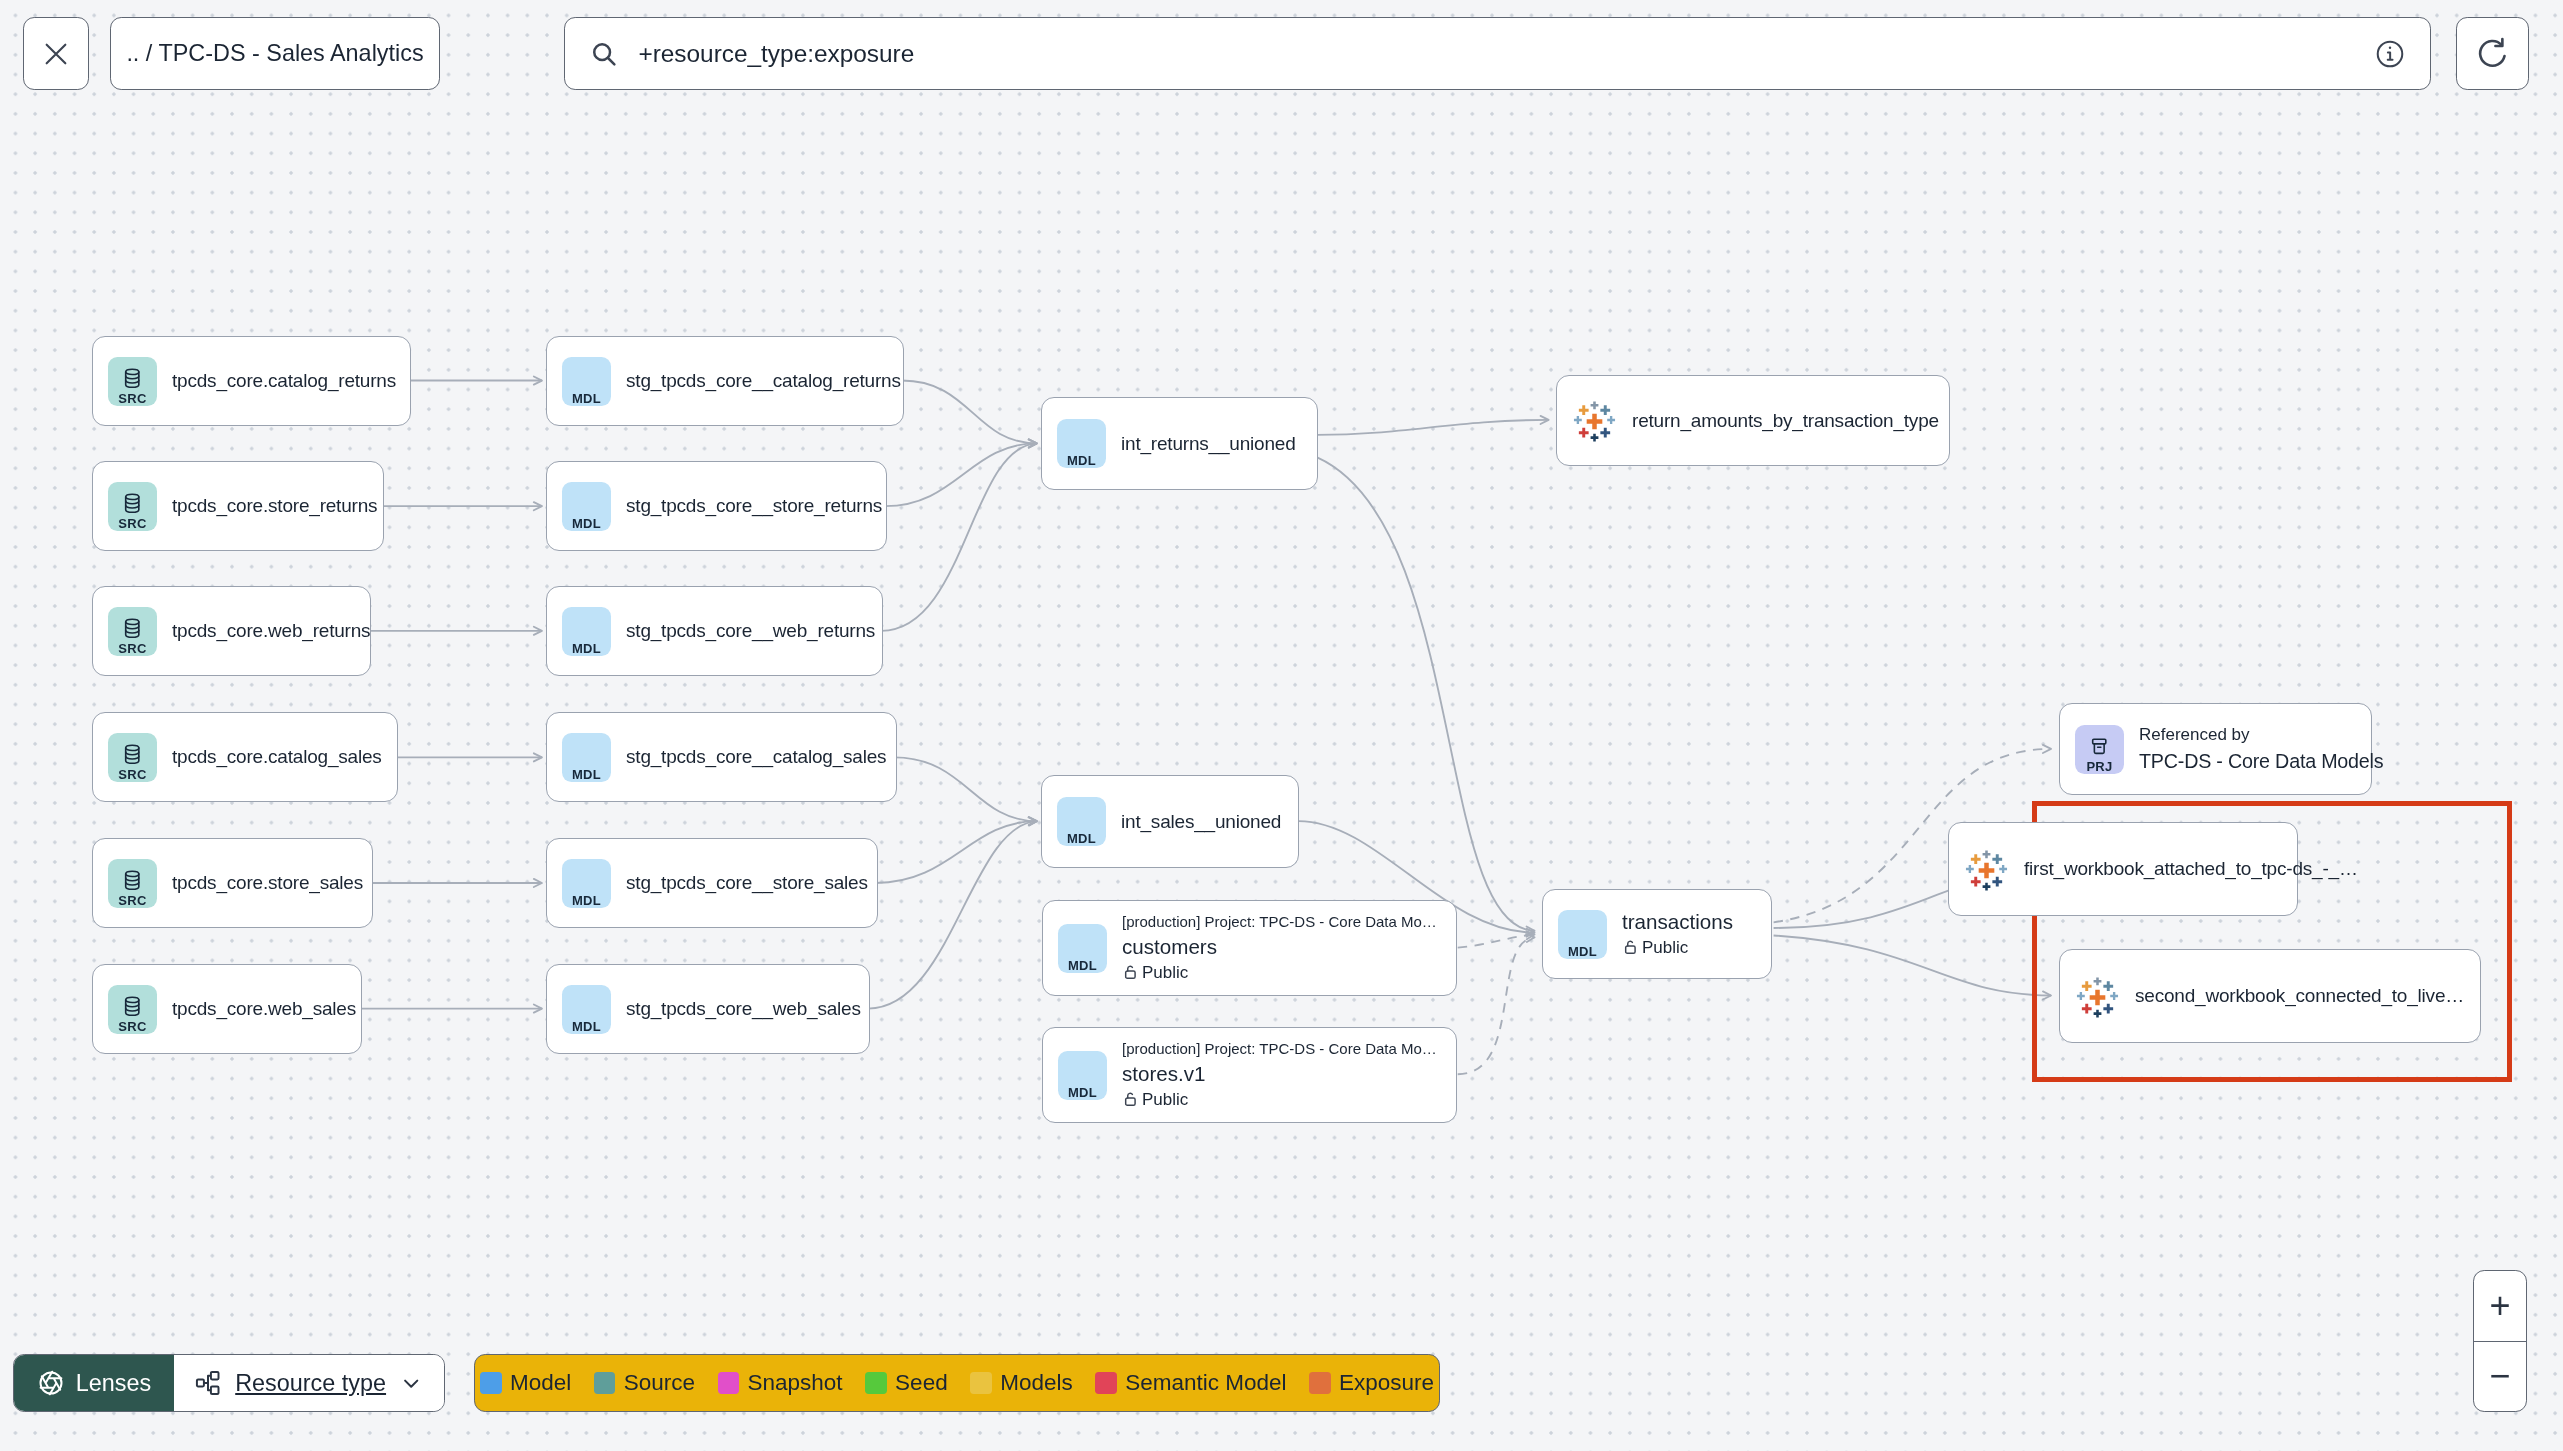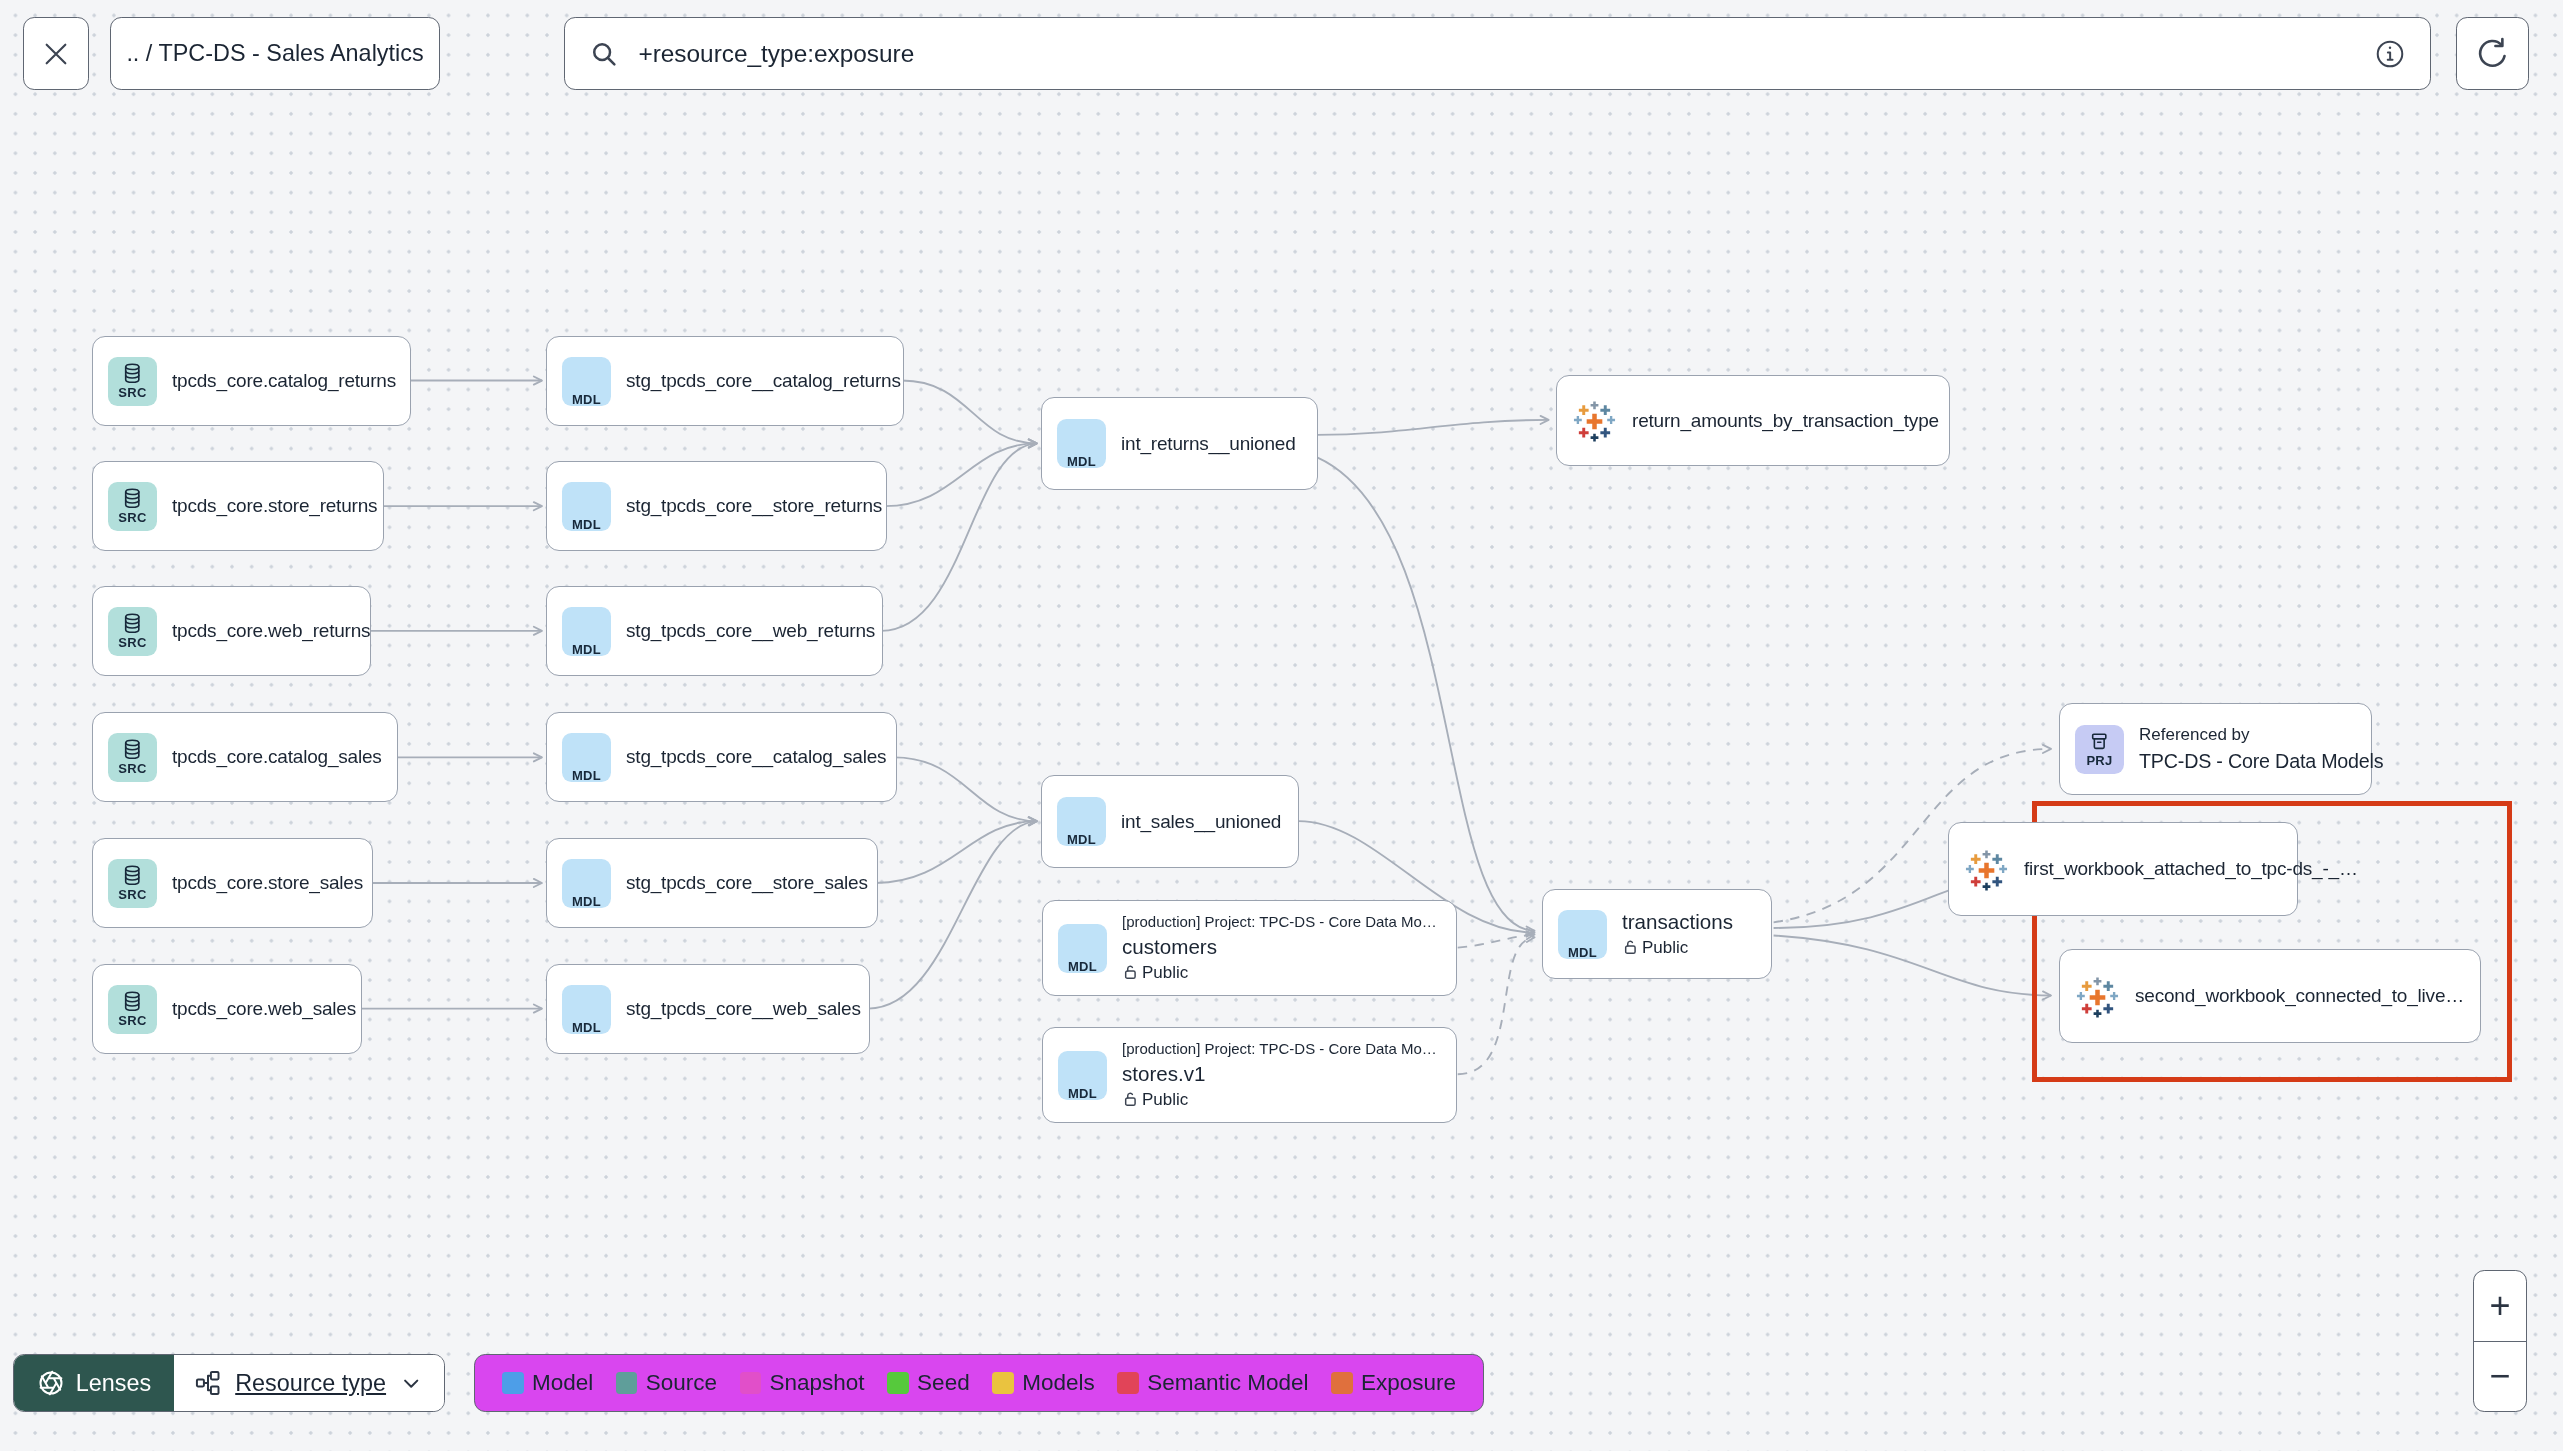--- a/index.html
+++ b/index.html
@@ -35,7 +35,7 @@
   .node .label{font-size:19px;white-space:nowrap;letter-spacing:-0.2px;}
   .badge{
     width:49px;height:49px;border-radius:9.4px;flex:none;
-    display:flex;flex-direction:column;align-items:center;justify-content:center;gap:0.9px;
+    display:flex;flex-direction:column;align-items:center;justify-content:flex-end;gap:0.9px;
   }
   .badge span{font-size:13px;font-weight:700;color:#17283a;letter-spacing:0.3px;}
   .badge svg{stroke:#17283a;fill:none;stroke-width:1.7;stroke-linecap:round;stroke-linejoin:round;}

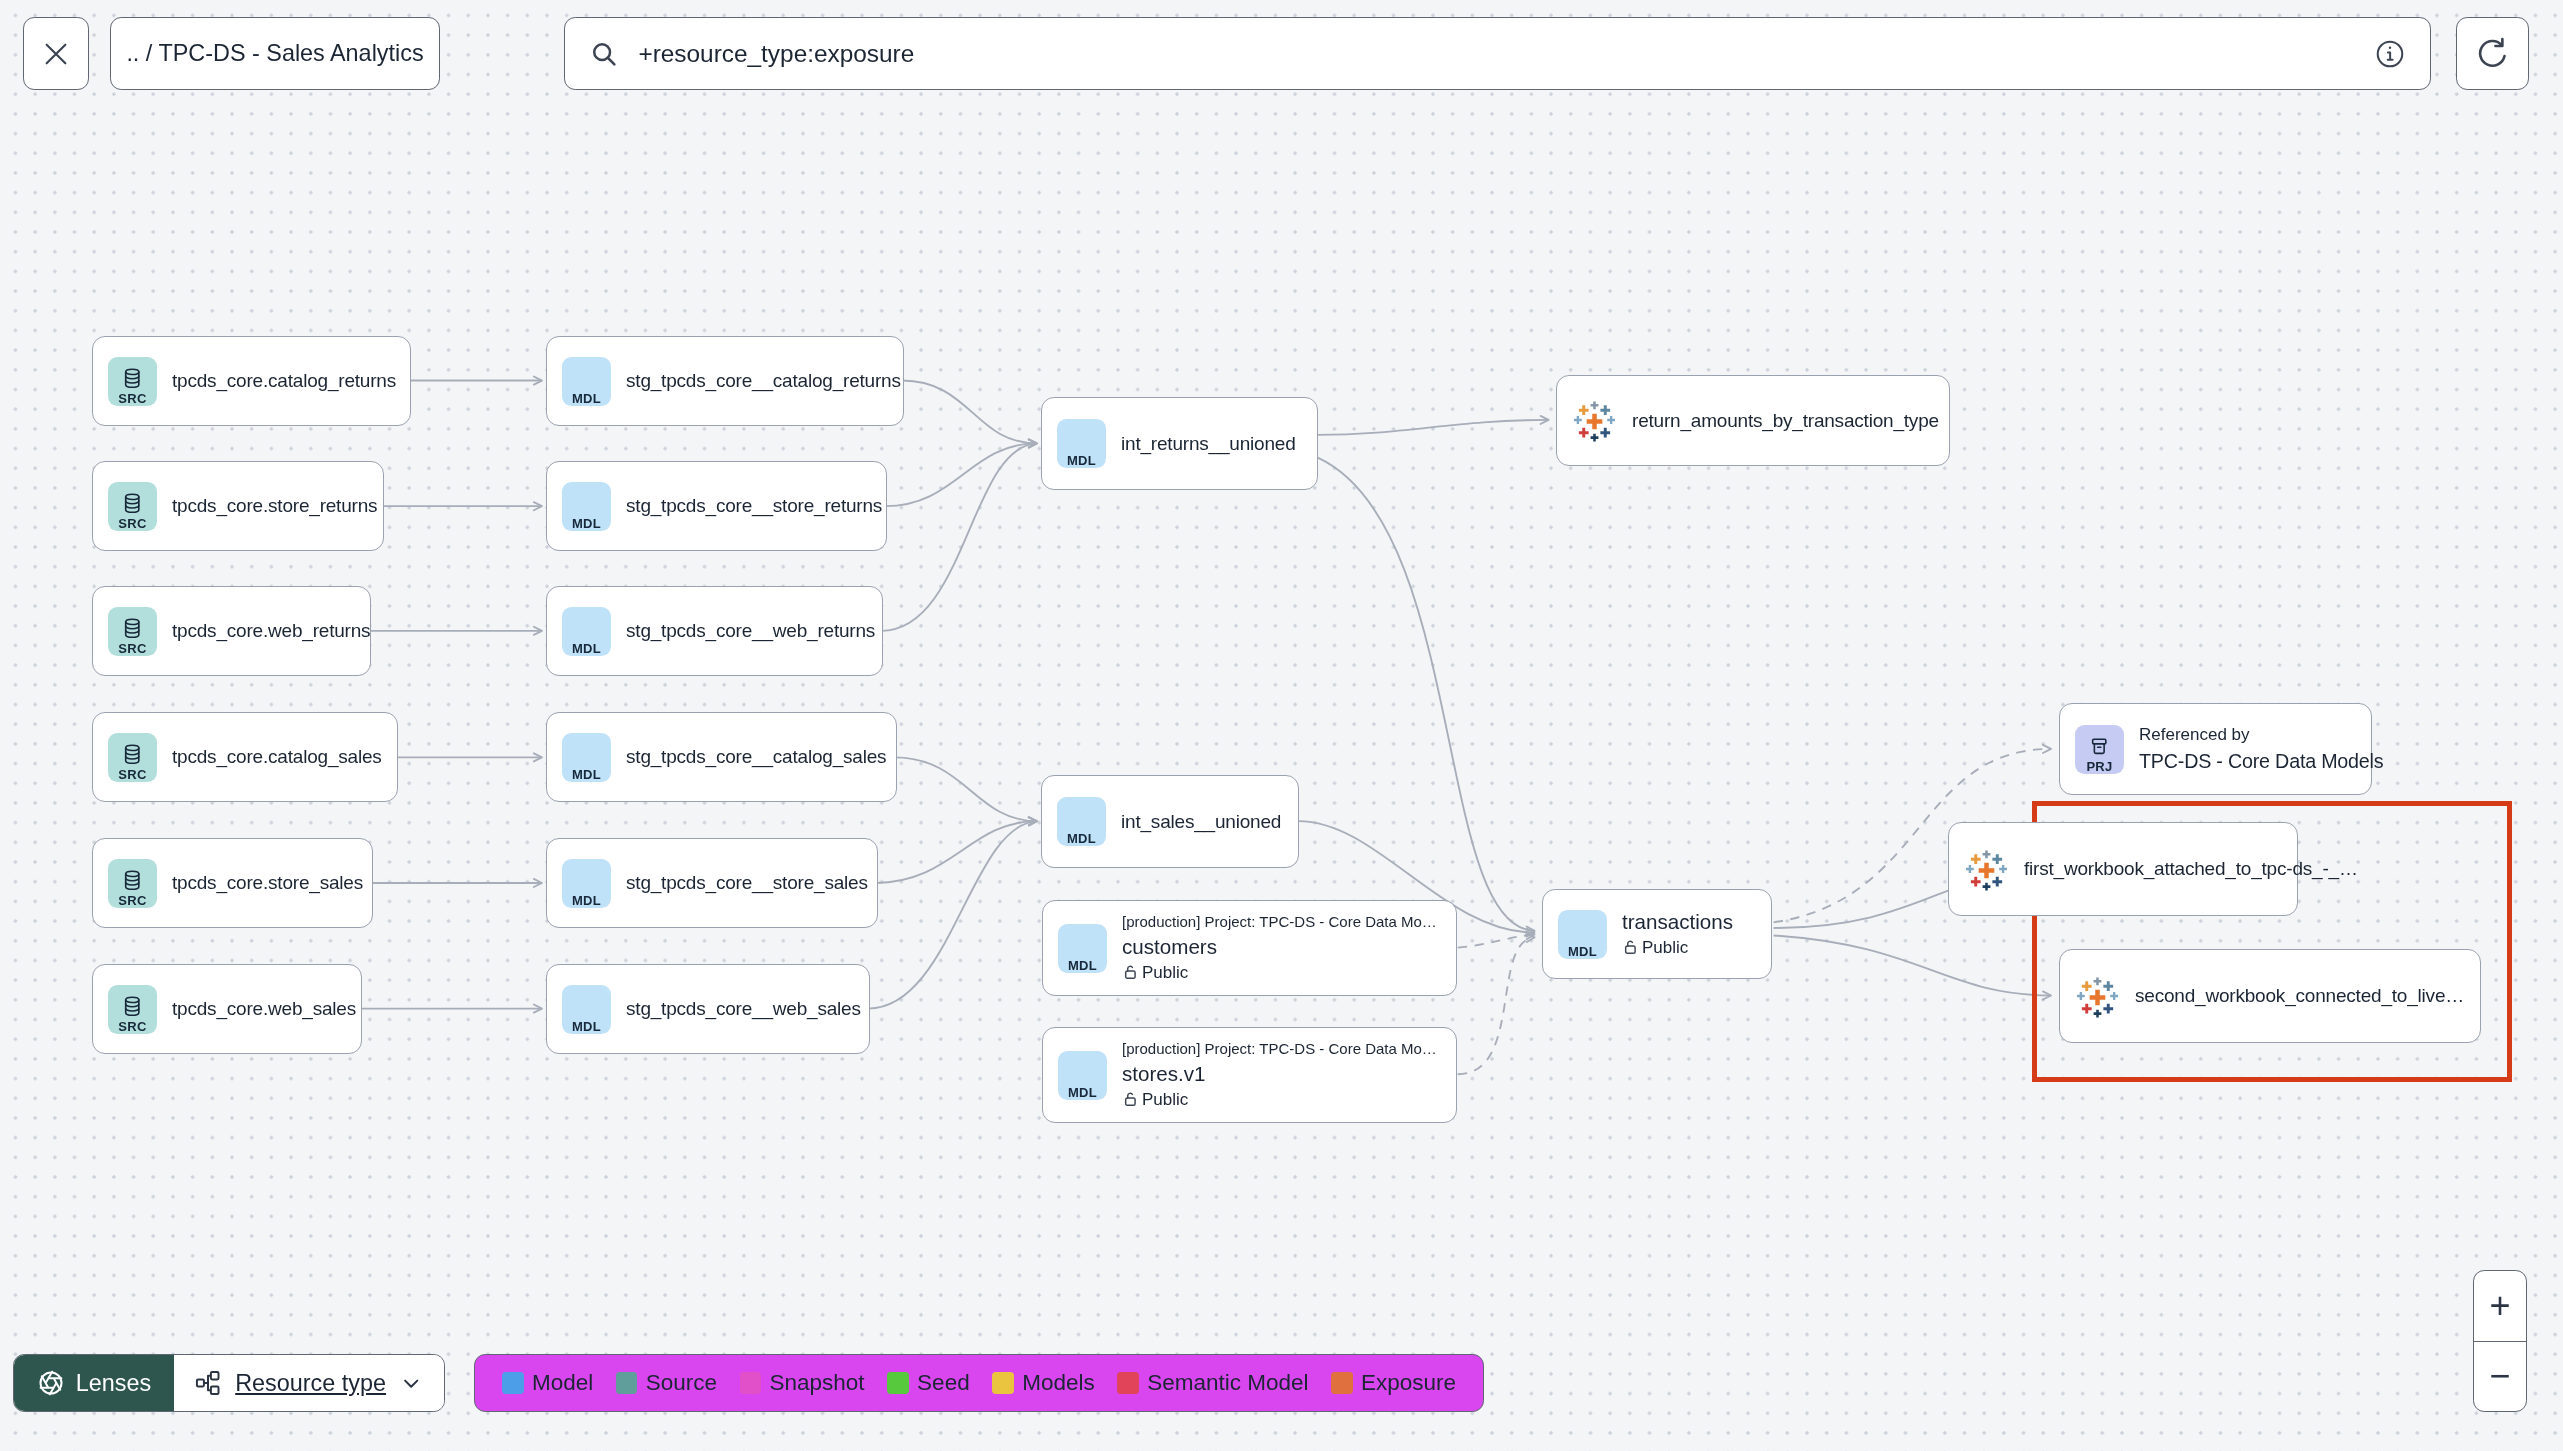--- a/index.html
+++ b/index.html
@@ -70,8 +70,8 @@
   }
   #legend-panel{
     position:absolute;left:474px;top:1354px;height:58px;z-index:4;
-    display:flex;align-items:center;gap:22.5px;padding:0 27px;
-    background:#d946ef;border:1.9px solid #5f6672;border-radius:11.2px;box-sizing:border-box;
+    display:flex;align-items:center;gap:22.5px;padding:0 5px;
+    background:#eab308;border:1.9px solid #5f6672;border-radius:11.2px;box-sizing:border-box;
   }
   .legend-item{display:flex;align-items:center;gap:8.4px;font-size:22.5px;white-space:nowrap;}
   .legend-chip{width:21.6px;height:21.6px;border-radius:3.7px;flex:none;}

